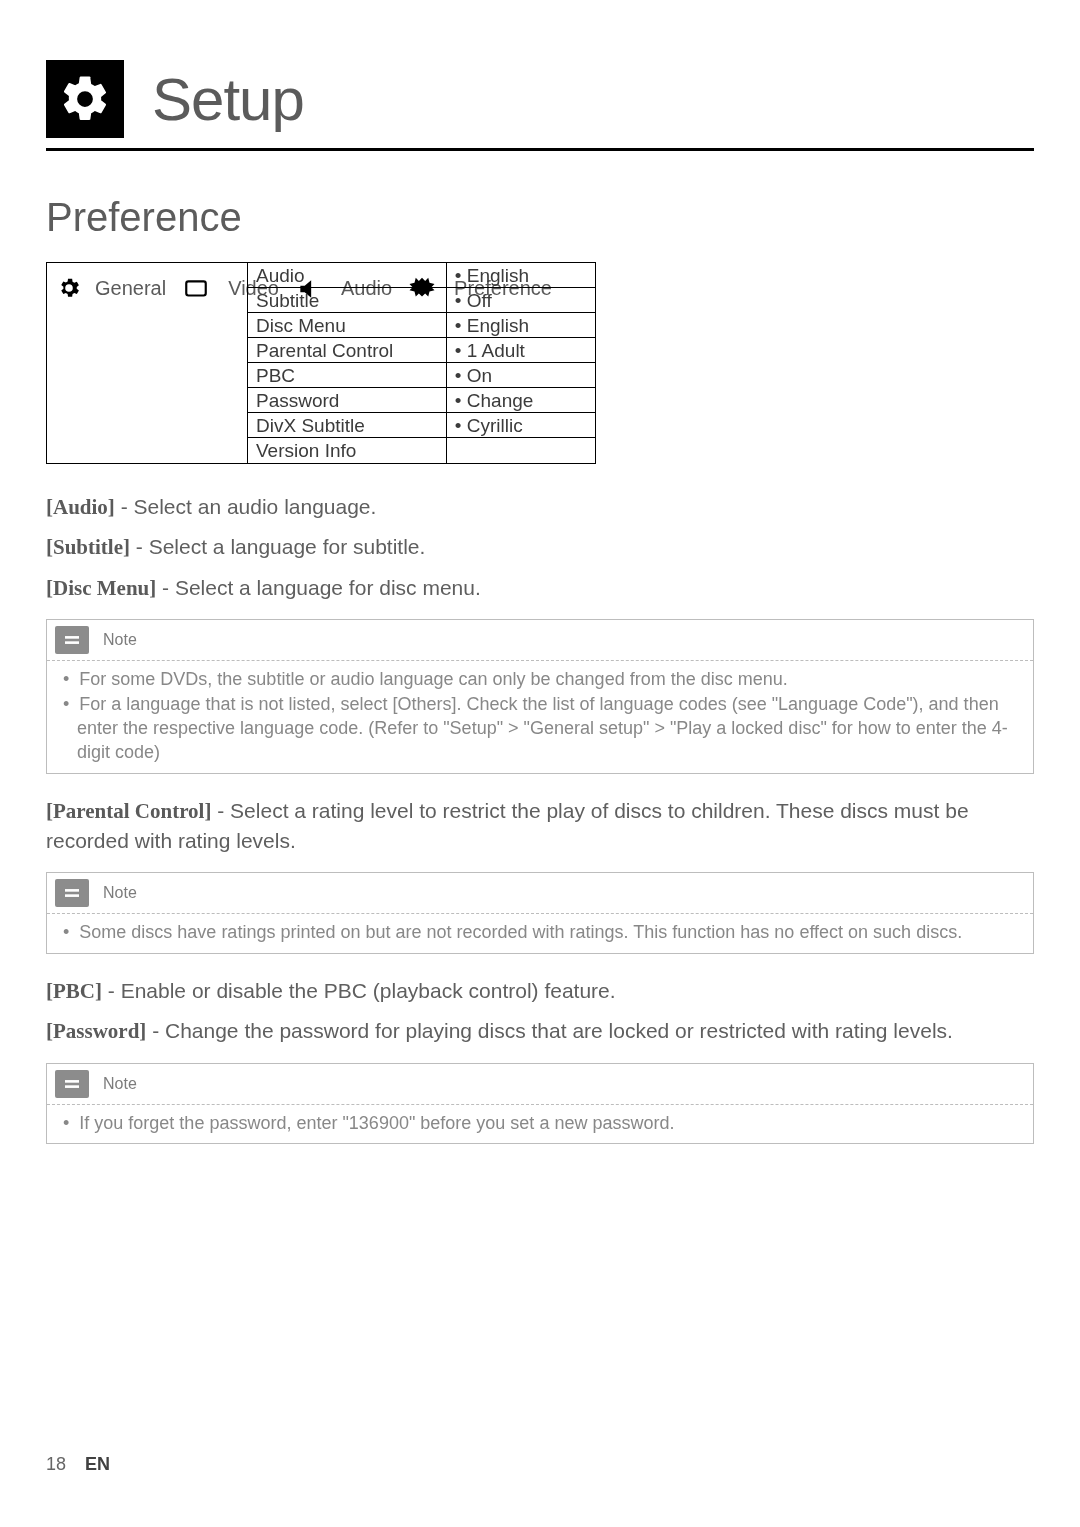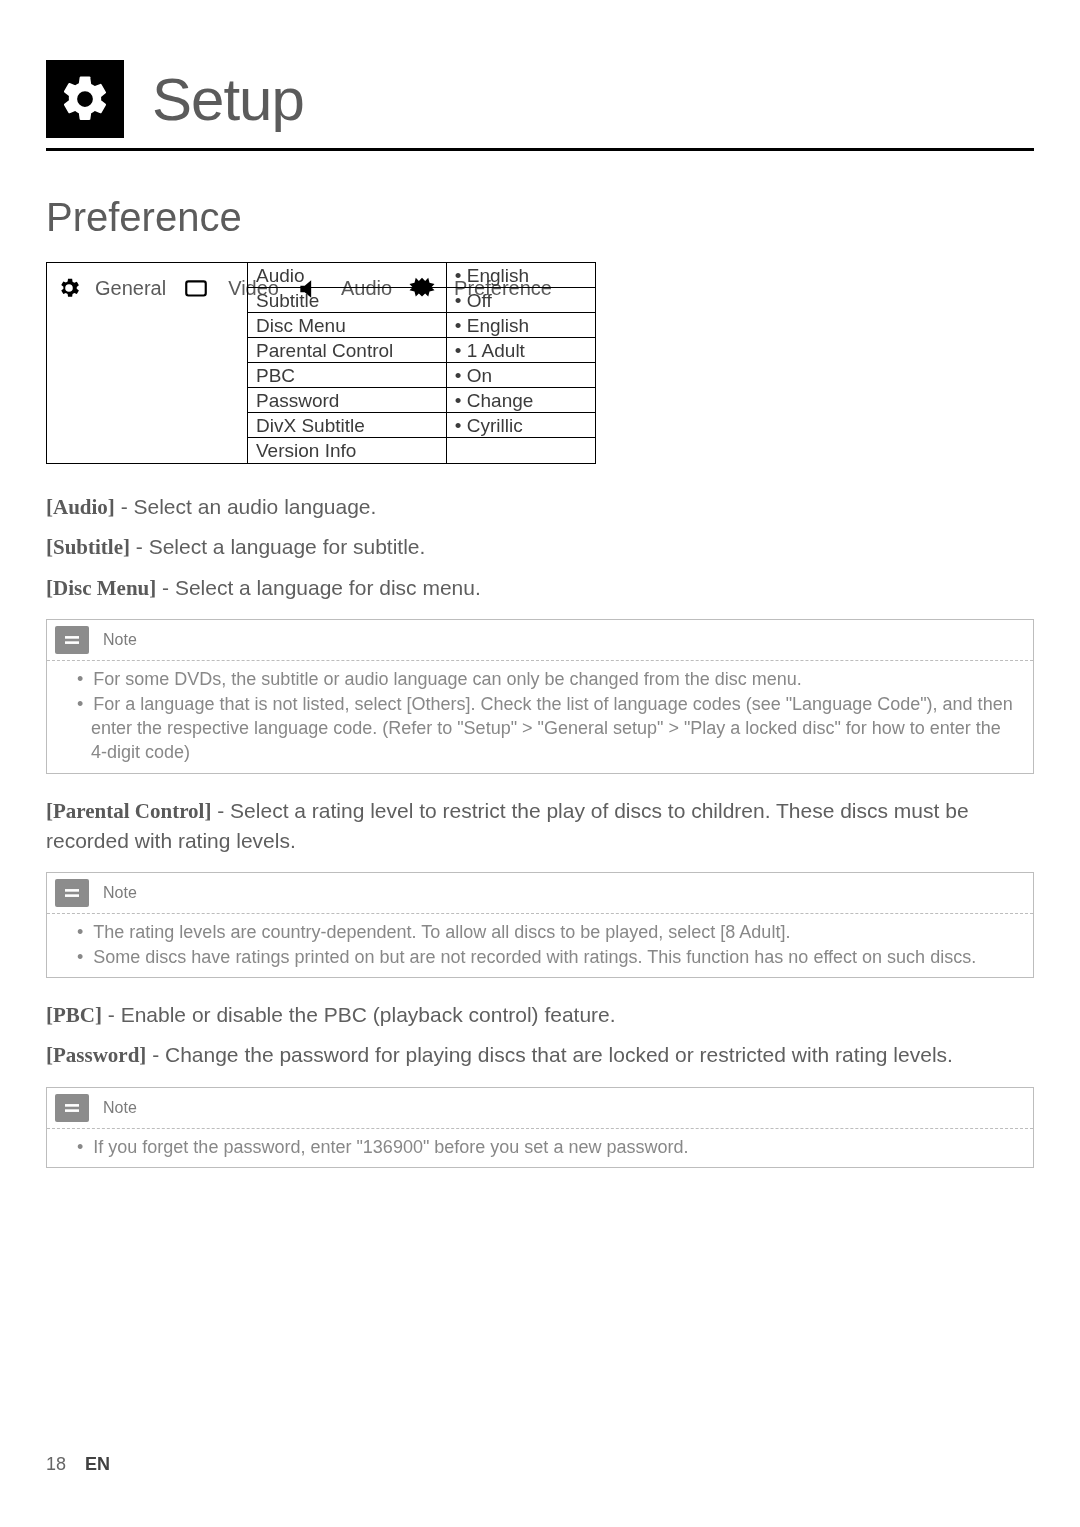--- a/index.html
+++ b/index.html
@@ -115,7 +115,7 @@
     color: #888;
     line-height: 1.35;
   }
-  .note-body li { margin-left: 18px; }
+  .note-body li { margin-left: 4px; }
   ul.note-list { list-style: none; }
   ul.note-list li::before {
     content: "•";

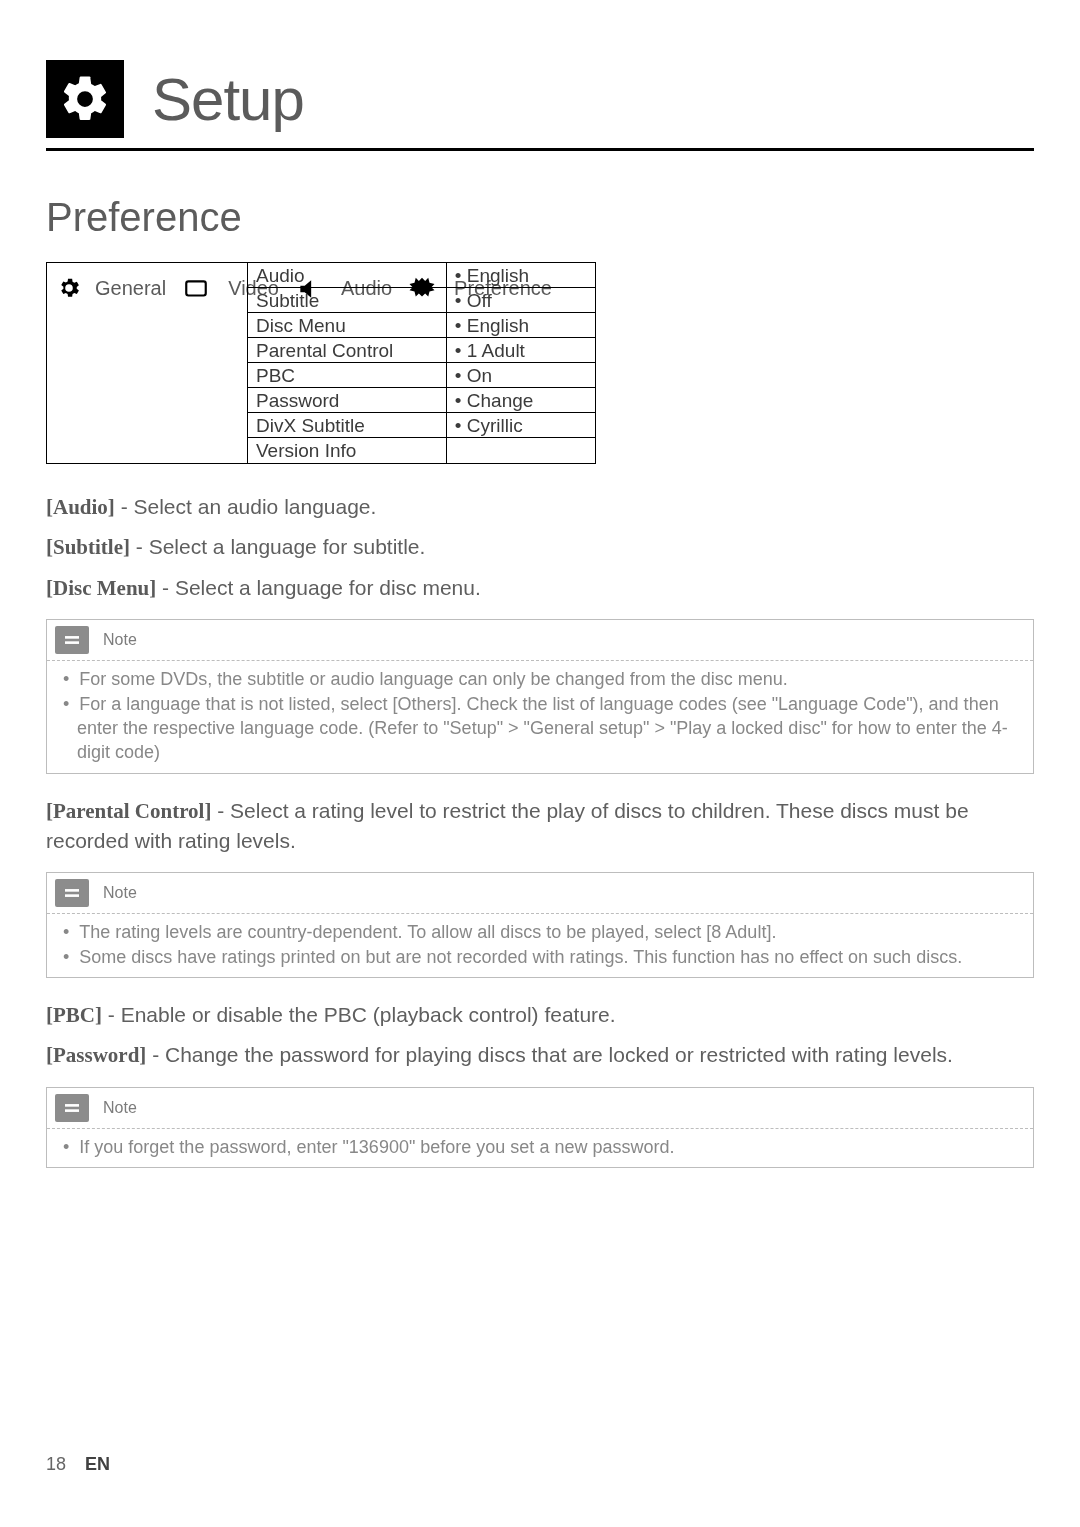--- a/index.html
+++ b/index.html
@@ -250,7 +250,6 @@
   </div>
   <div class="note-body">
     <ul class="note-list">
-      <li>The rating levels are country-dependent. To allow all discs to be played, select [8 Adult].</li>
       <li>Some discs have ratings printed on but are not recorded with ratings. This function has no effect on such discs.</li>
     </ul>
   </div>

